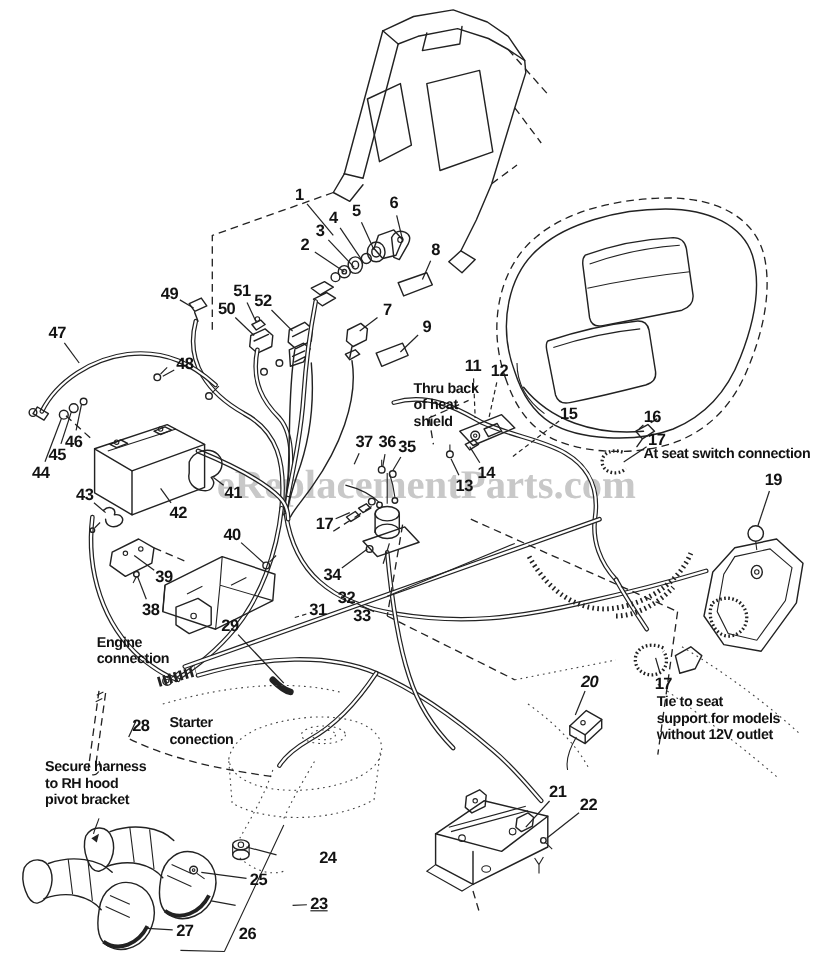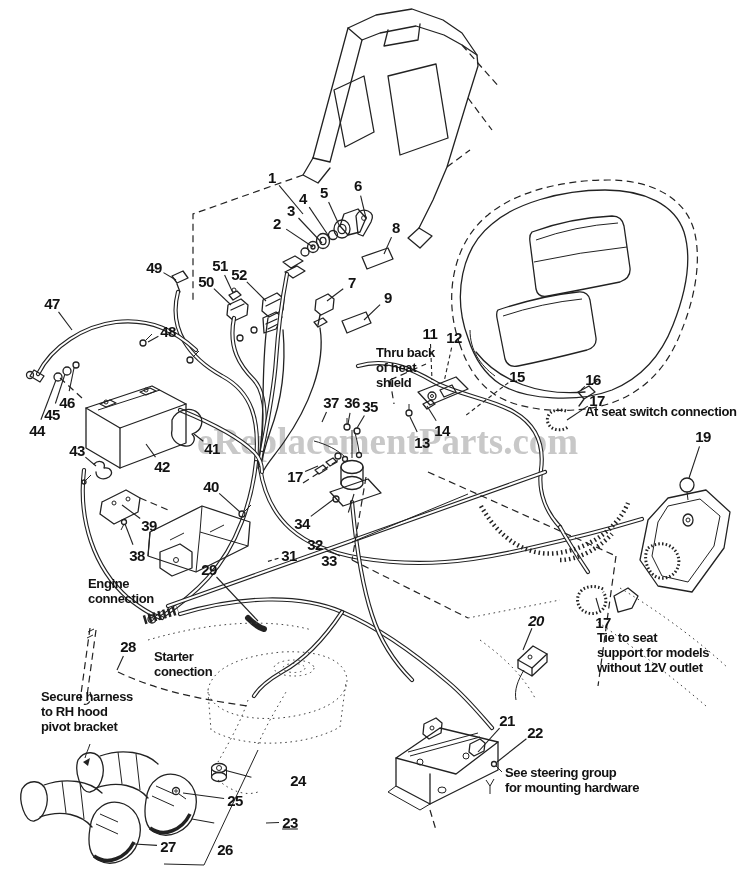--- a/index.html
+++ b/index.html
@@ -416,7 +416,7 @@
       <div class="callout" style="left: 289px; top: 555px;">31</div>
       <div class="callout" style="left: 315px; top: 544px;">32</div>
       <div class="callout" style="left: 209px; top: 569px;">29</div>
-      <div class="callout" style="left: 128px; top: 646px;">28</div>
+      <div class="callout" style="left: 128px; top: 660px;">28</div>
       <div class="callout" style="left: 536px; top: 620px; font-style: italic;">20</div>
       <div class="callout" style="left: 603px; top: 622px;">17</div>
       <div class="callout" style="left: 507px; top: 720px;">21</div>

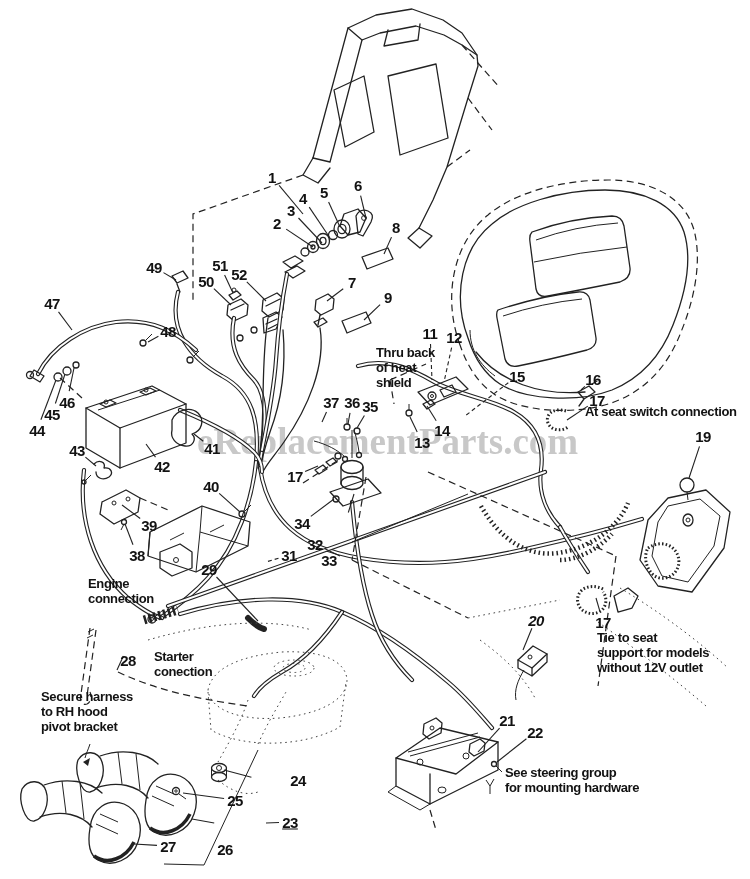--- a/index.html
+++ b/index.html
@@ -467,10 +467,6 @@
         <div>support for models</div>
         <div>without 12V outlet</div>
       </div>
-      <div class="annotation" style="left: 505px; top: 766px;">
-        <div>See steering group</div>
-        <div>for mounting hardware</div>
-      </div>
     </div>
 </div>
 

